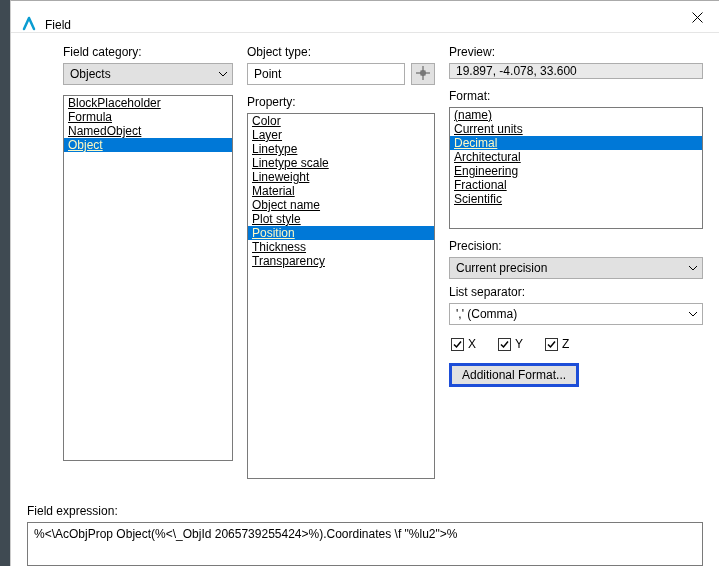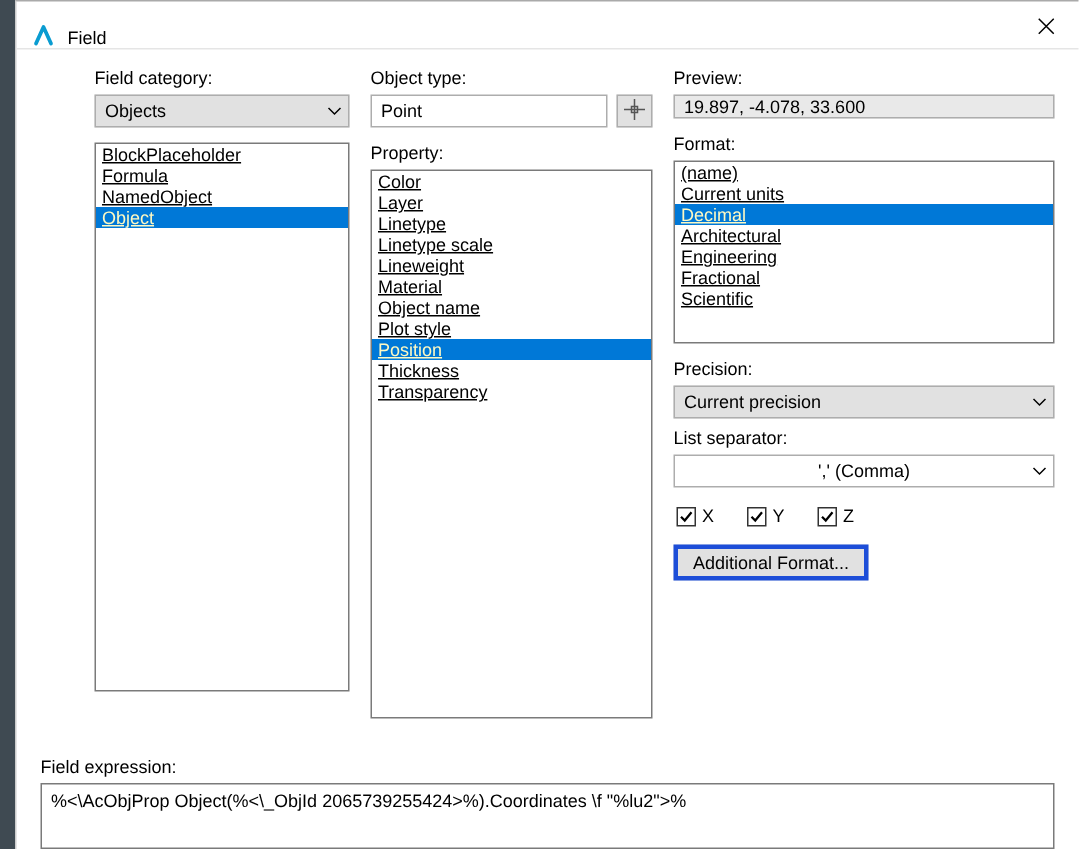--- a/index.html
+++ b/index.html
@@ -91,7 +91,6 @@
   }
   .combo-white {
     background: #ffffff;
-    justify-content: center;
   }
   .arrow svg { display: block; }
   .listbox {

